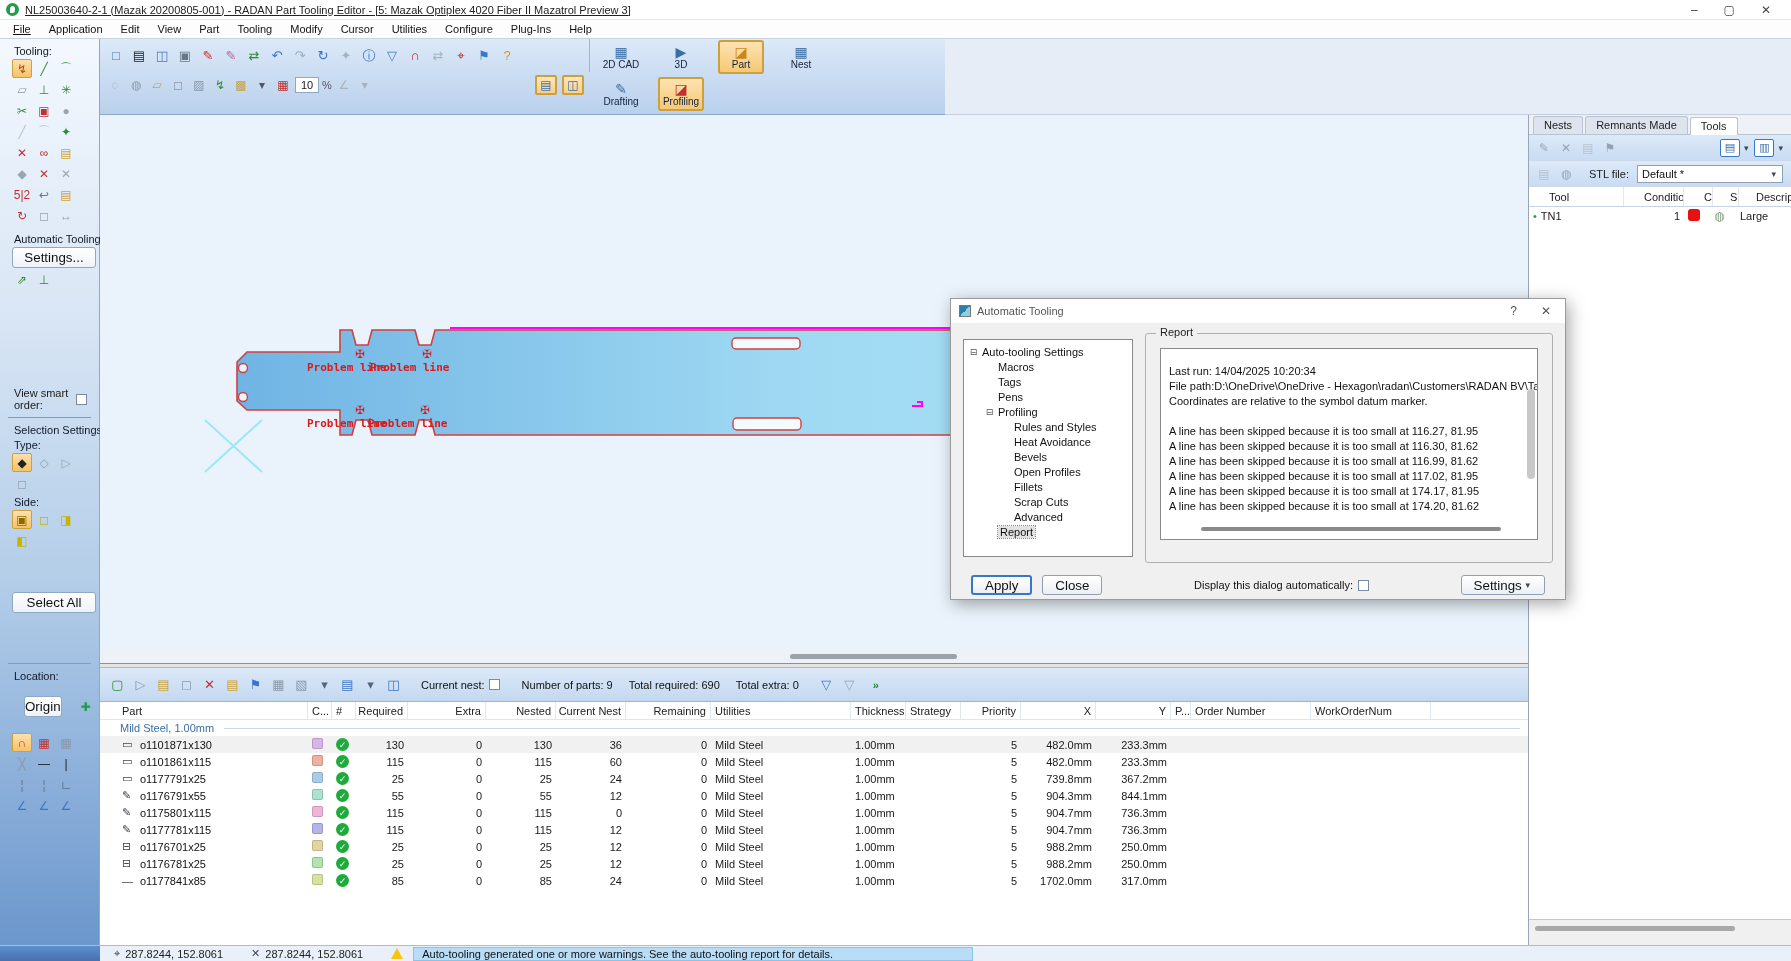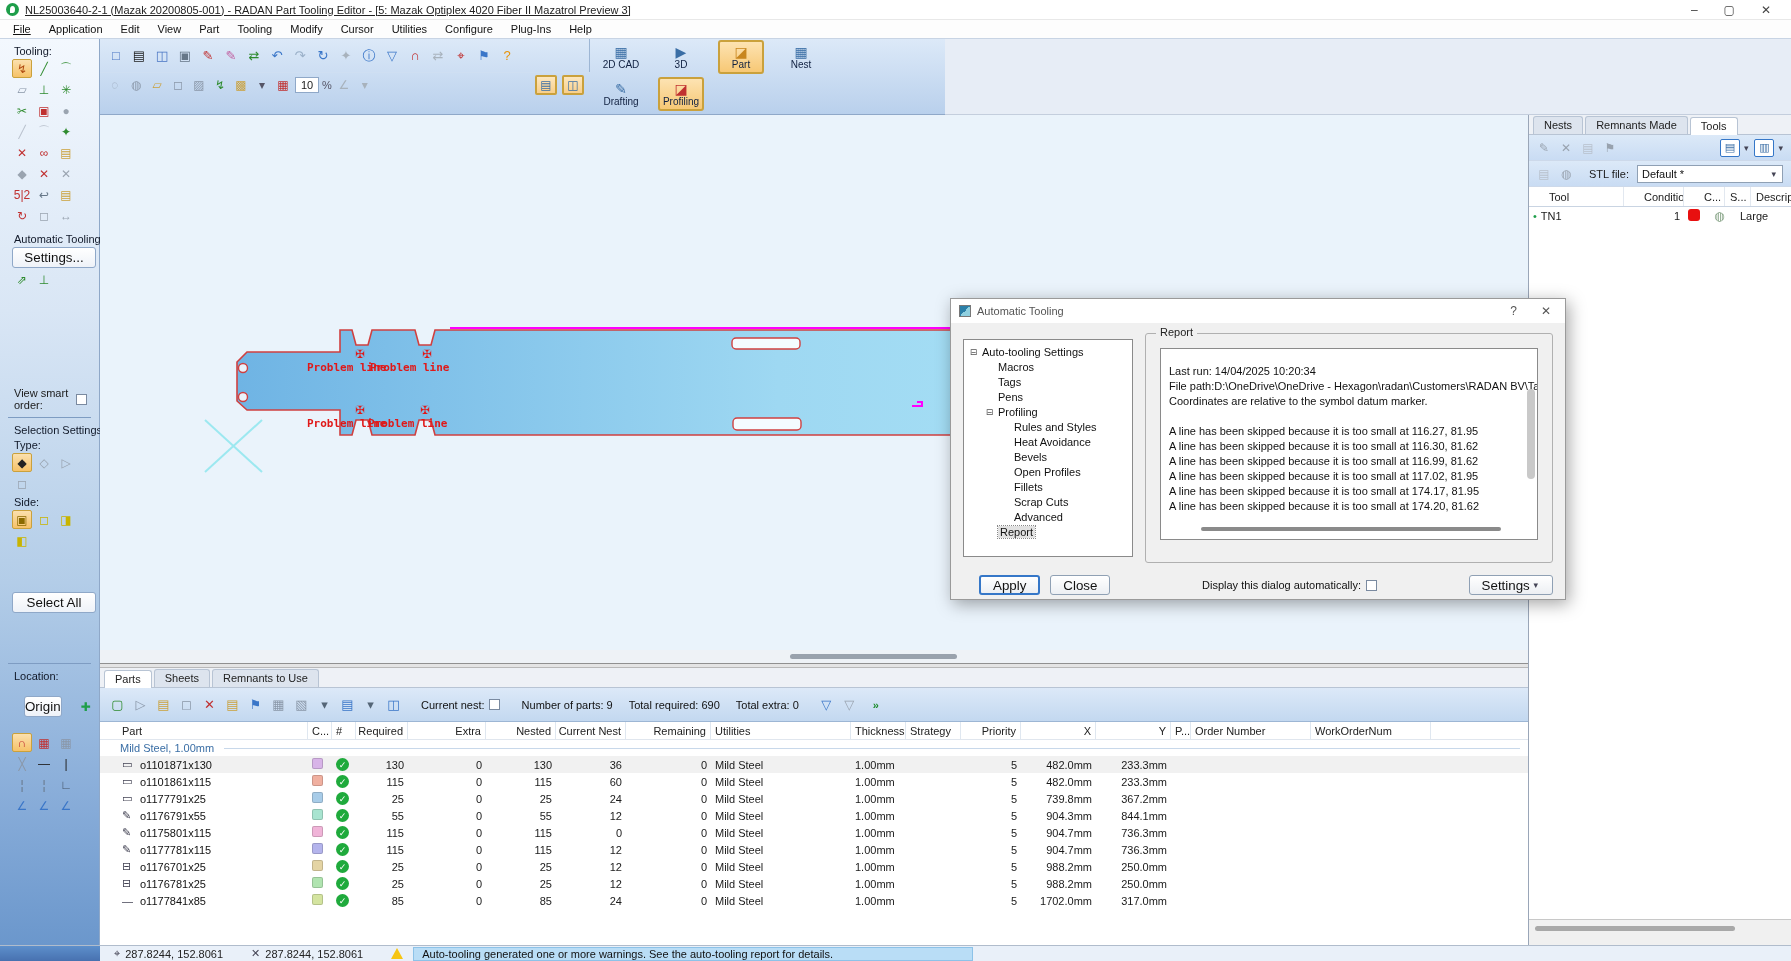--- a/index.html
+++ b/index.html
@@ -109,7 +109,7 @@
     padding:0 4px;justify-content:space-between;color:#111;}
   .rp-hdr{display:grid;grid-template-columns:95px 60px 26px 26px 56px;height:20px;align-items:center;
     border-bottom:1px solid #c9d4e2;color:#222;}
-  .rp-hdr > div{padding:0 20px;border-right:1px solid #e2e8f0;height:100%;display:flex;align-items:center;white-space:nowrap;overflow:hidden;}
+  .rp-hdr > div{padding:0 8px;border-right:1px solid #e2e8f0;height:100%;display:flex;align-items:center;white-space:nowrap;overflow:hidden;margin-left:12px;}
   .rp-row{display:grid;grid-template-columns:95px 60px 26px 26px 56px;height:18px;align-items:center;}
   .rp-row > div{padding:0 4px;white-space:nowrap;}
   .bullet{color:#1e9e4a;margin-right:4px;}

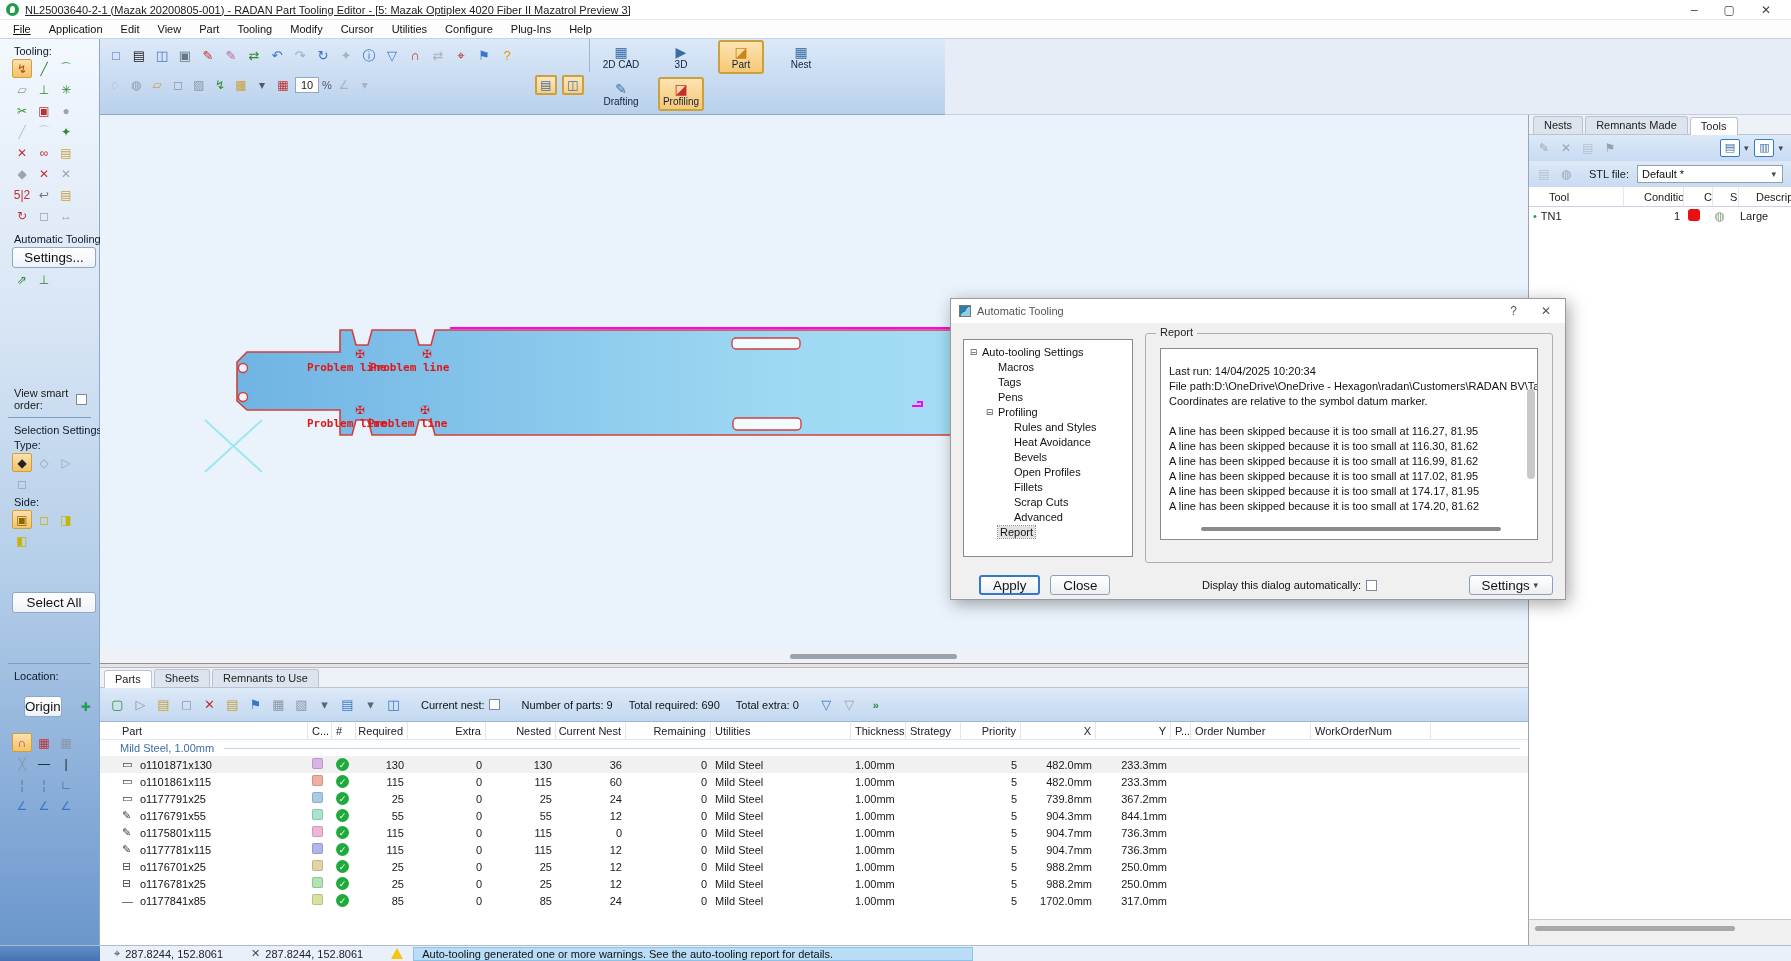--- a/index.html
+++ b/index.html
@@ -149,7 +149,7 @@
   .rline{height:15px;line-height:15px;padding:0 8px;white-space:nowrap;color:#111;}
   .vscroll{position:absolute;right:2px;top:40px;width:8px;height:90px;background:#c9c9c9;border-radius:4px;}
   .hscroll{position:absolute;left:40px;bottom:8px;width:300px;height:4px;background:#8a8a8a;border-radius:2px;}
-  .dlg-buttons{position:absolute;left:8px;top:272px;width:100%;height:28px;display:flex;align-items:center;padding:0 20px;}
+  .dlg-buttons{position:absolute;left:0;top:272px;width:100%;height:28px;display:flex;align-items:center;padding:0 20px;}
   .btn{height:20px;padding:0 12px;background:linear-gradient(#ffffff,#eceff3);border:1px solid #8fa0b4;
     border-radius:3px;display:flex;align-items:center;justify-content:center;color:#111;}
   .btn.default{border:2px solid #3577c8;}

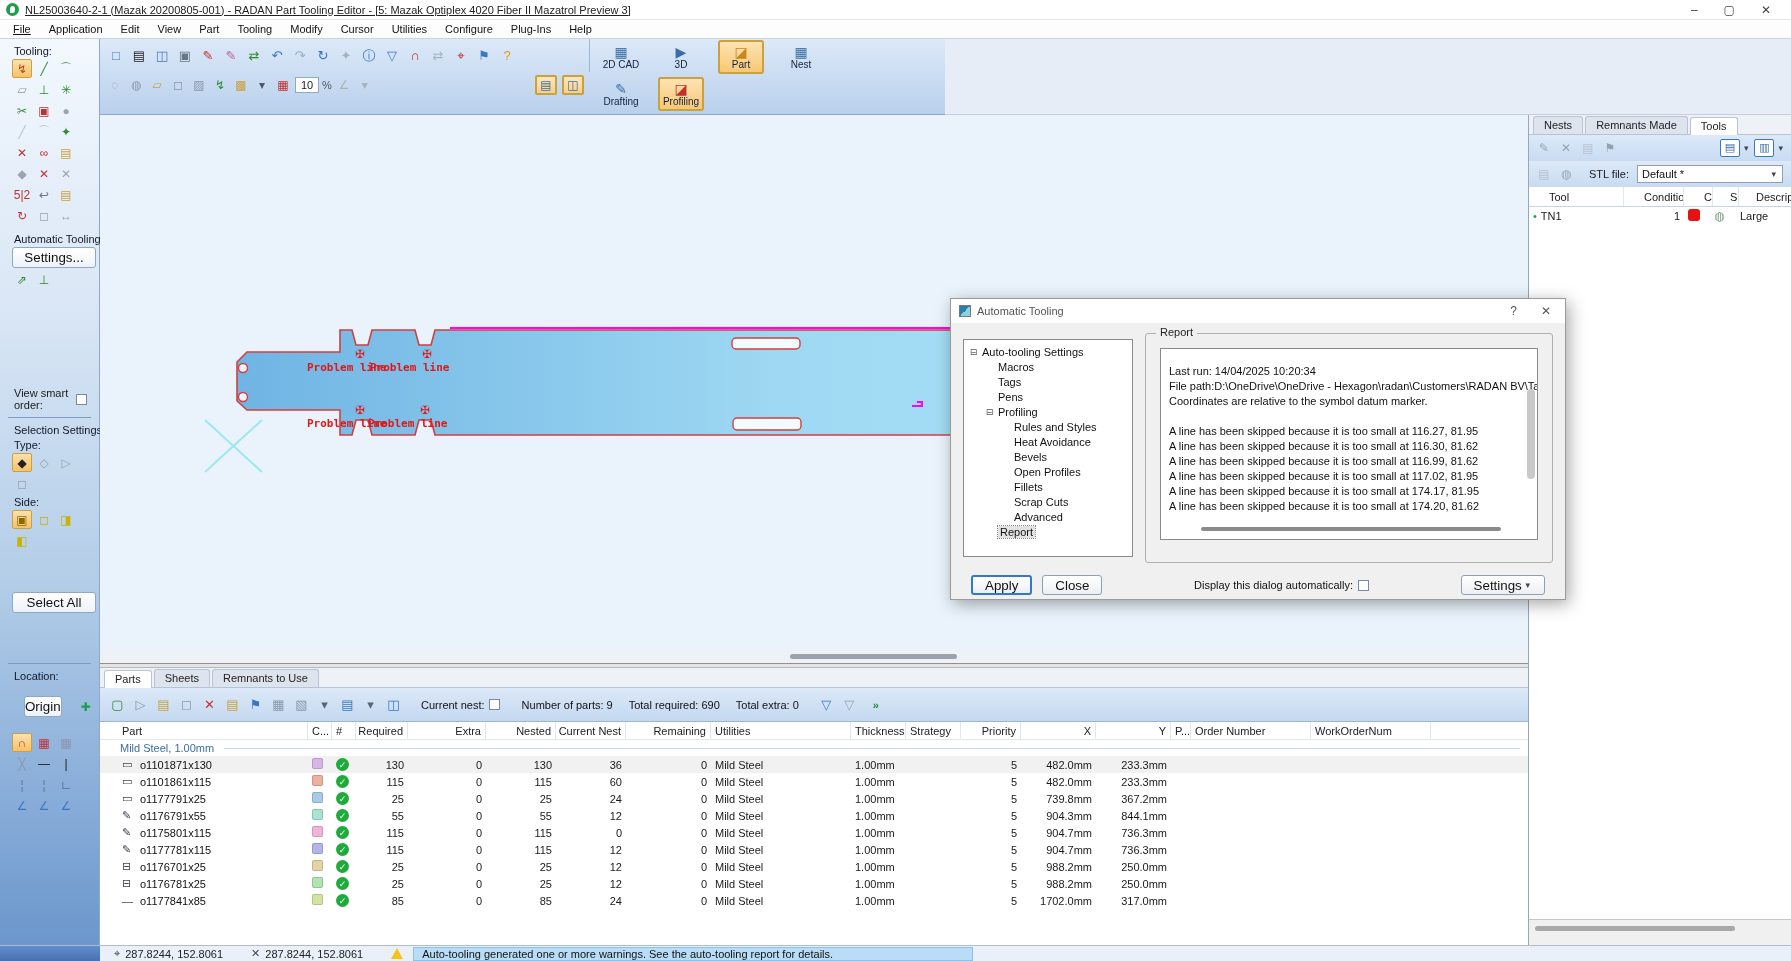--- a/index.html
+++ b/index.html
@@ -389,11 +389,6 @@
   <div class="splitter"></div>
 
   <div class="bottom-panel">
-    <div class="bp-tabs">
-        <span class="tab active">Parts</span>
-        <span class="tab">Sheets</span>
-        <span class="tab">Remnants to Use</span>
-      </div>
     <div class="bp-toolbar">
       <span style="display:flex;gap:4px;align-items:center">
           <span class="tbi" style="color: rgb(46, 139, 46);">▢</span>

